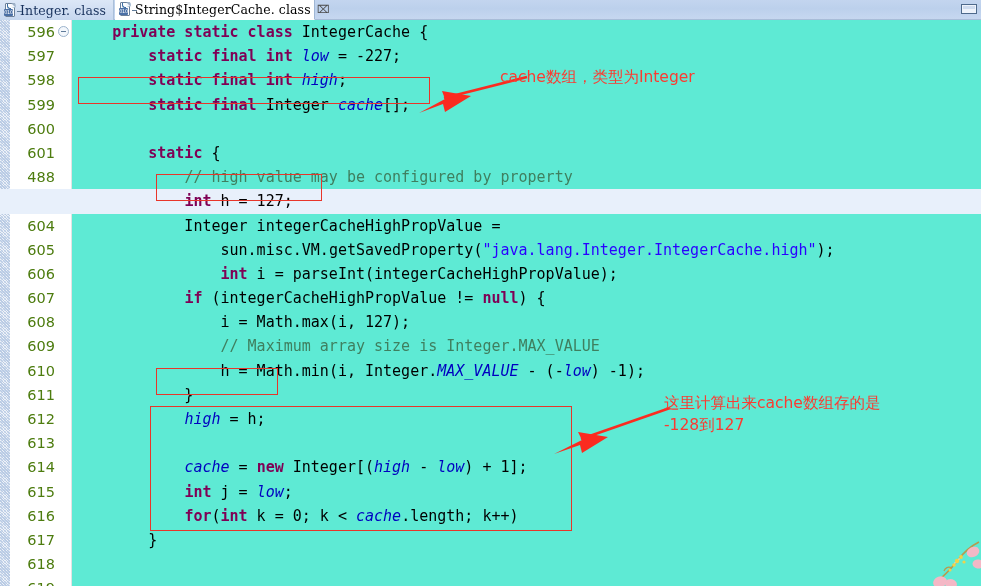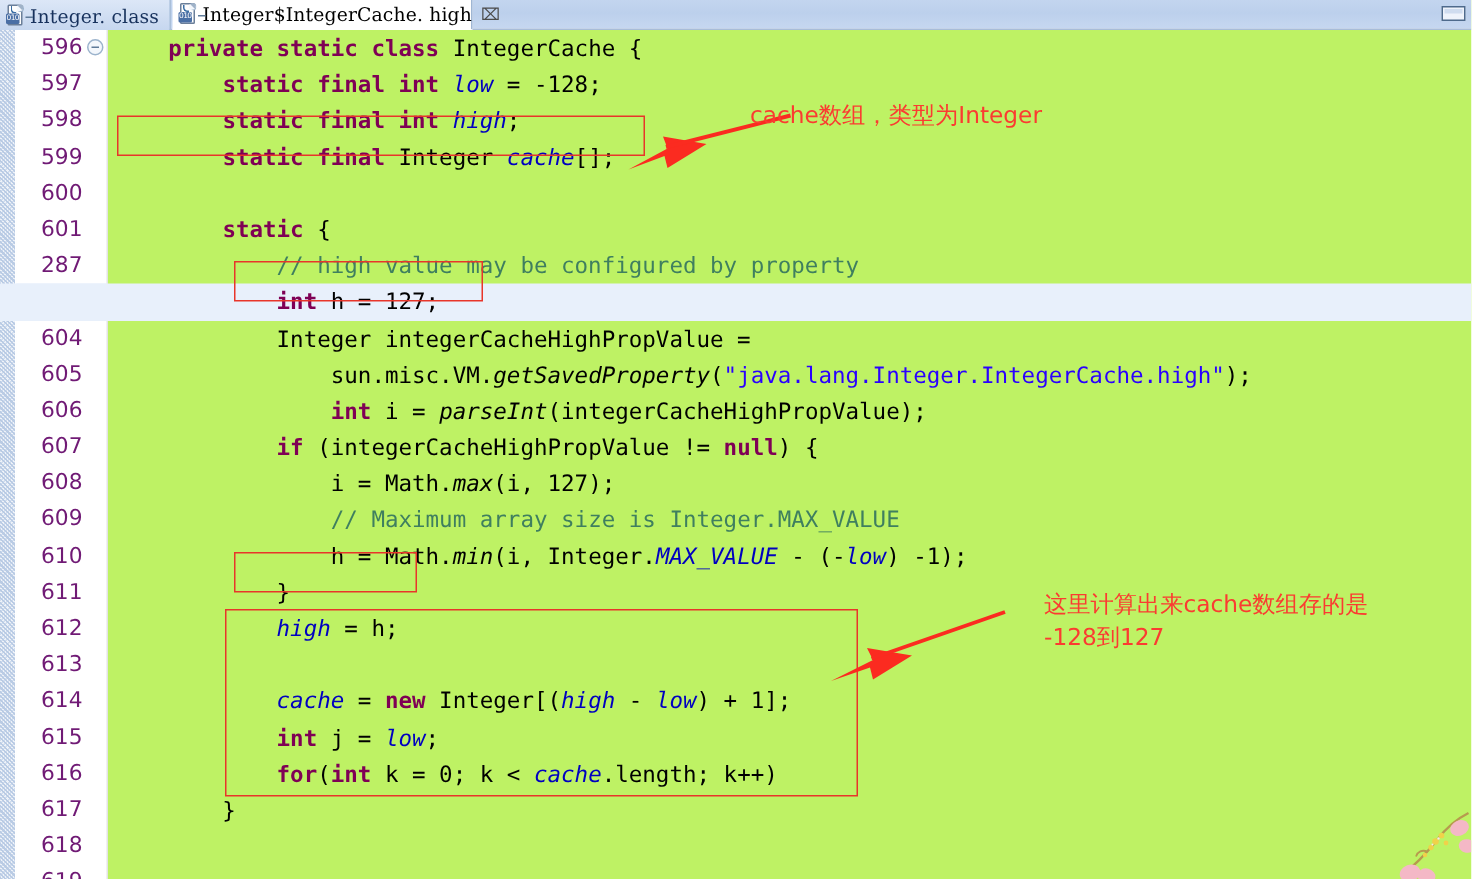--- a/index.html
+++ b/index.html
@@ -266,7 +266,7 @@
         <span class="jhook"></span>
         <span class="jbadge">010</span>
       </span>
-      <span class="tab-label">Integer$IntegerCache. high</span>
+      <span class="tab-label">String$IntegerCache. class</span>
       <span class="tab-close">⌧</span>
     </div>
 

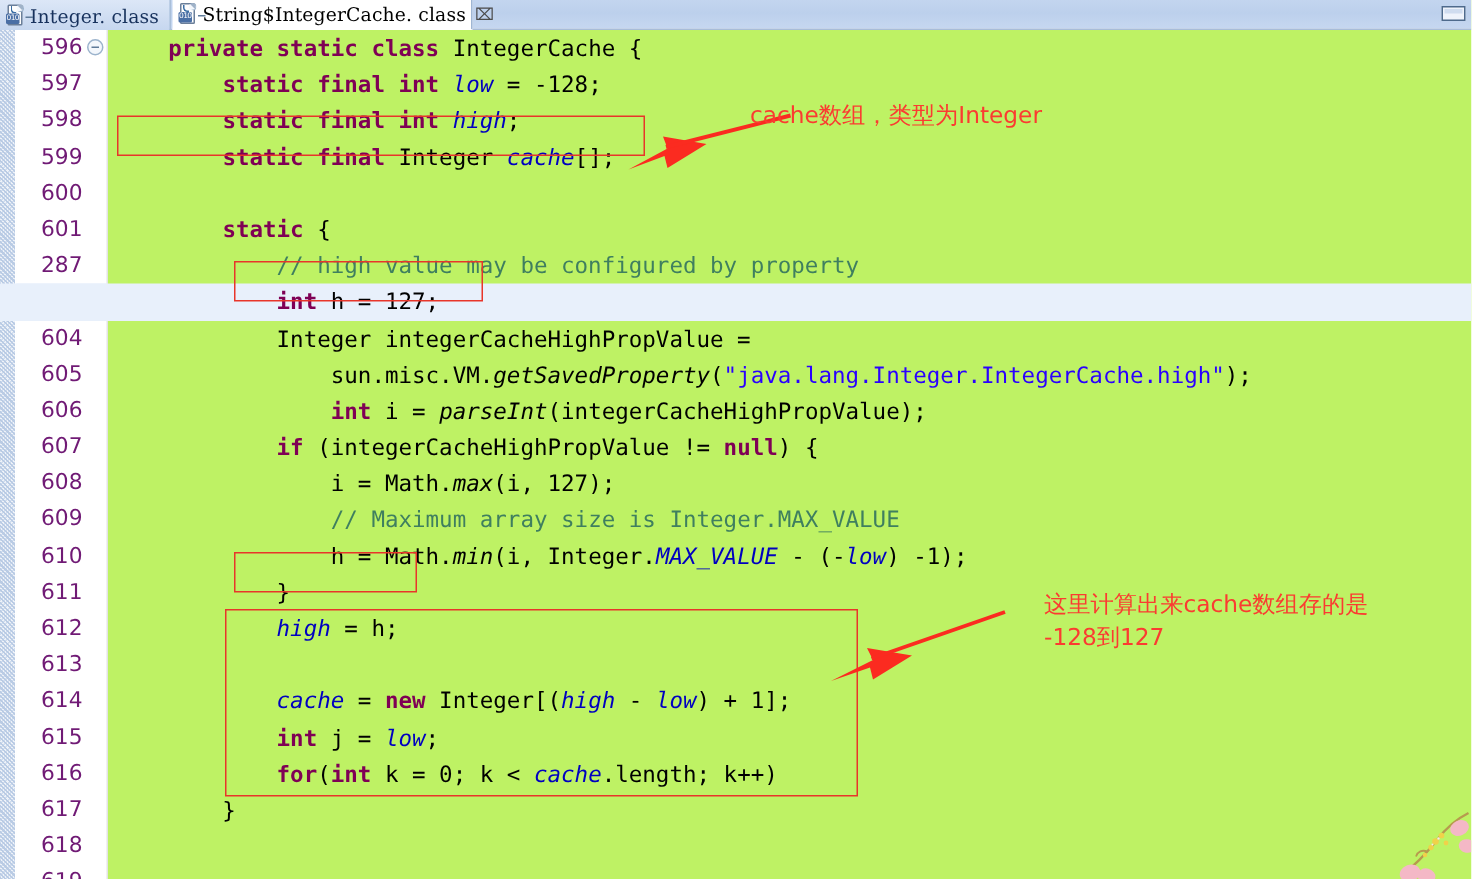--- a/index.html
+++ b/index.html
@@ -180,7 +180,7 @@
     padding-right: 16px;
     font-family: "DejaVu Sans", sans-serif;
     font-size: 14.5px;
-    color: #701a75;
+    color: #4d7c0f;
     white-space: pre;
   }
   .lno.hl { background: #e8f0fb; }

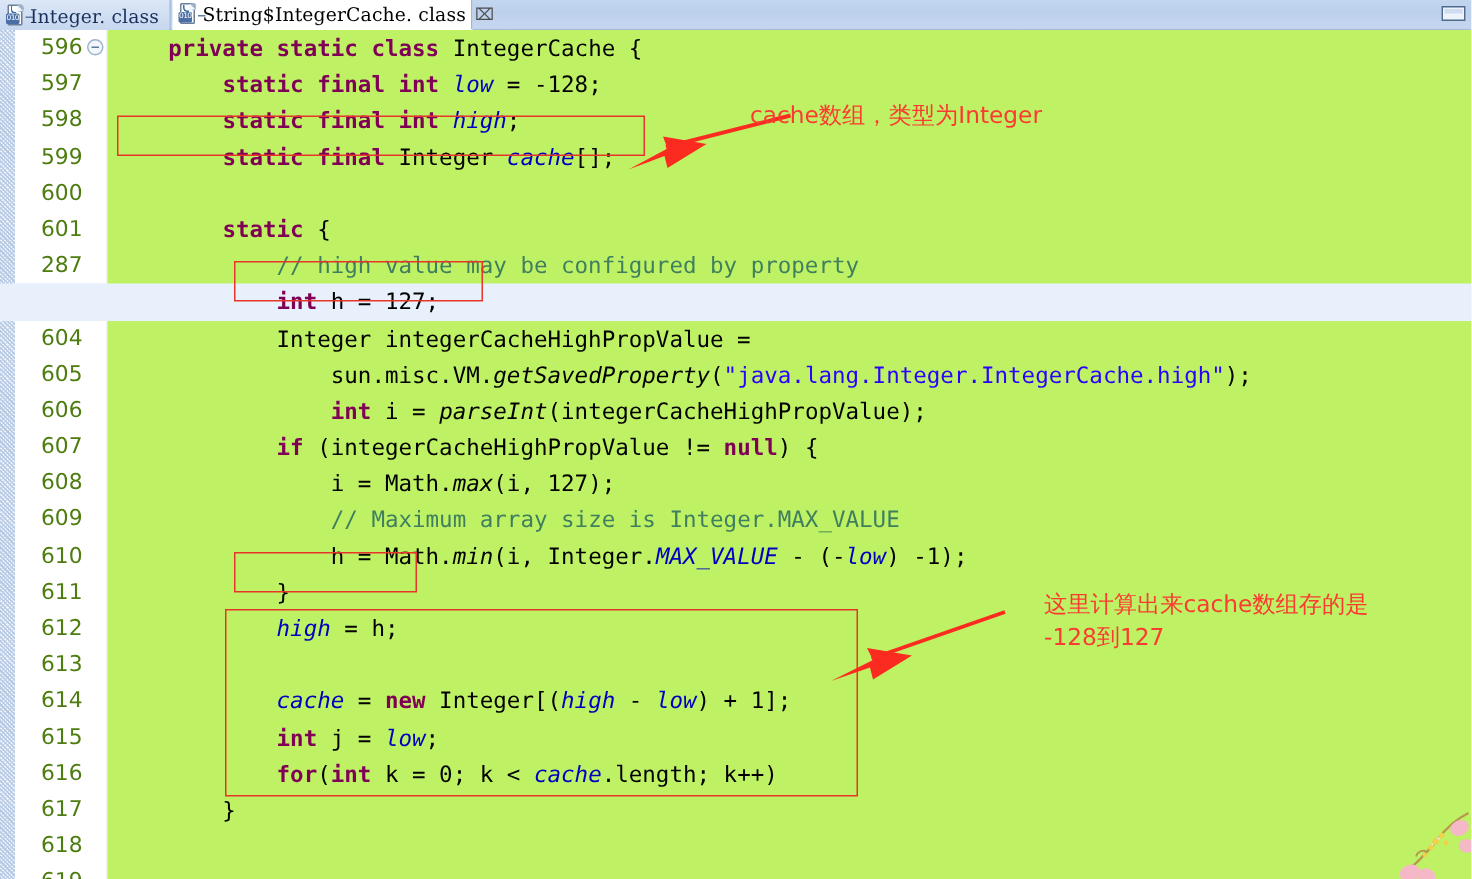--- a/index.html
+++ b/index.html
@@ -154,7 +154,7 @@
     position: absolute;
     left: 72px; top: 0;
     width: 909px; height: 566px;
-    background: #bef264;
+    background: #5eead4;
   }
 
   .row {

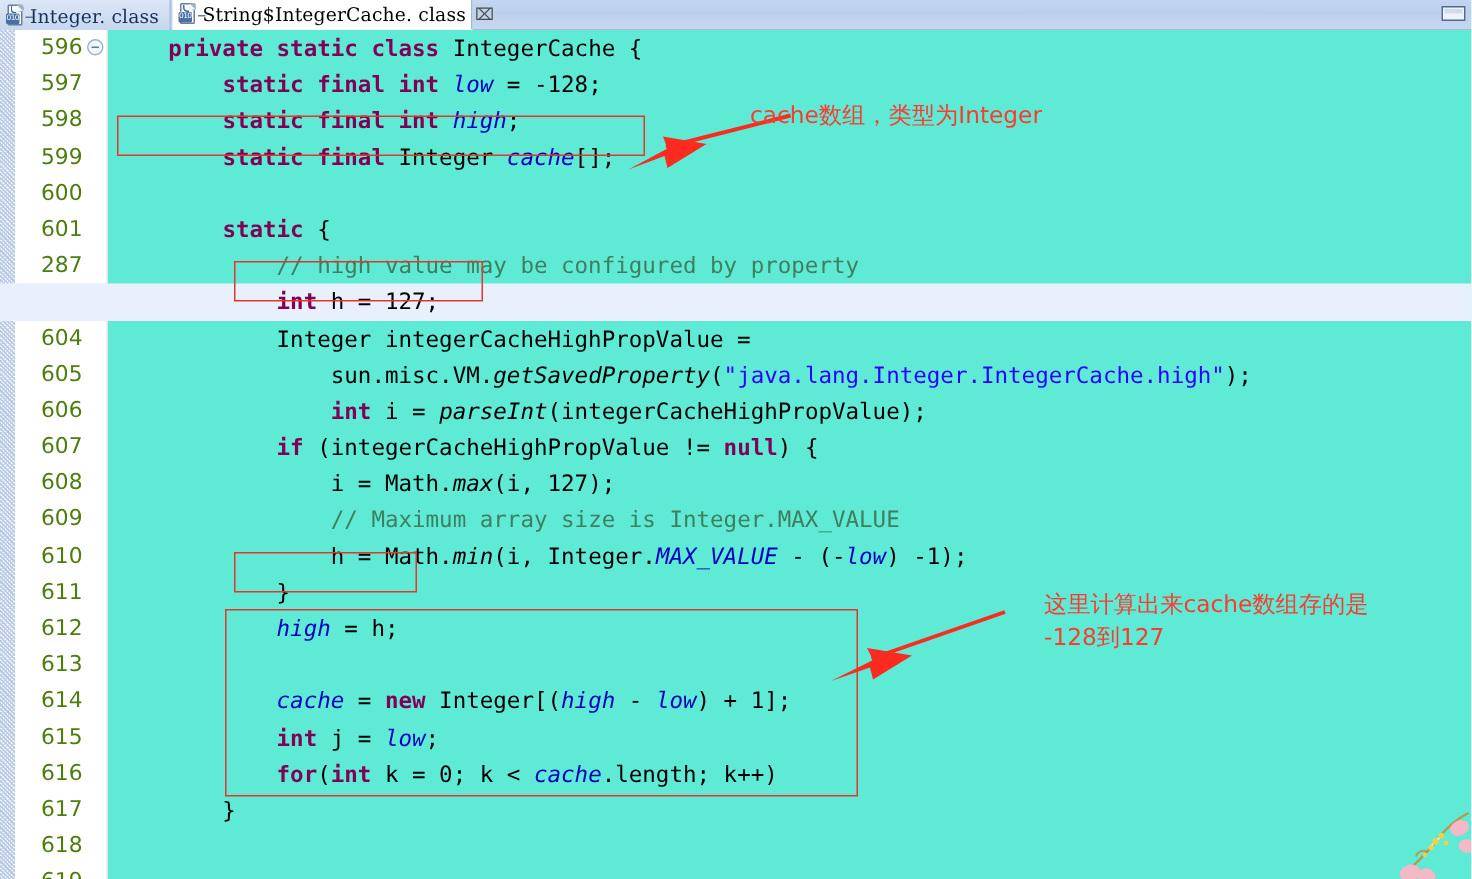--- a/index.html
+++ b/index.html
@@ -309,7 +309,7 @@
     <div class="code-area">
       <div id="code-rows">
           <div class="row"><span class="code"><span class="plain">    </span><span class="kw">private static class </span><span class="plain">IntegerCache {</span></span></div>
-          <div class="row"><span class="code"><span class="plain">        </span><span class="kw">static final int </span><span class="fld">low</span><span class="plain"> = -128;</span></span></div>
+          <div class="row"><span class="code"><span class="plain">        </span><span class="kw">static final int </span><span class="fld">low</span><span class="plain"> = -227;</span></span></div>
           <div class="row"><span class="code"><span class="plain">        </span><span class="kw">static final int </span><span class="fld">high</span><span class="plain">;</span></span></div>
           <div class="row"><span class="code"><span class="plain">        </span><span class="kw">static final </span><span class="plain">Integer </span><span class="fld">cache</span><span class="plain">[];</span></span></div>
           <div class="row"><span class="code"><span class="plain"></span></span></div>

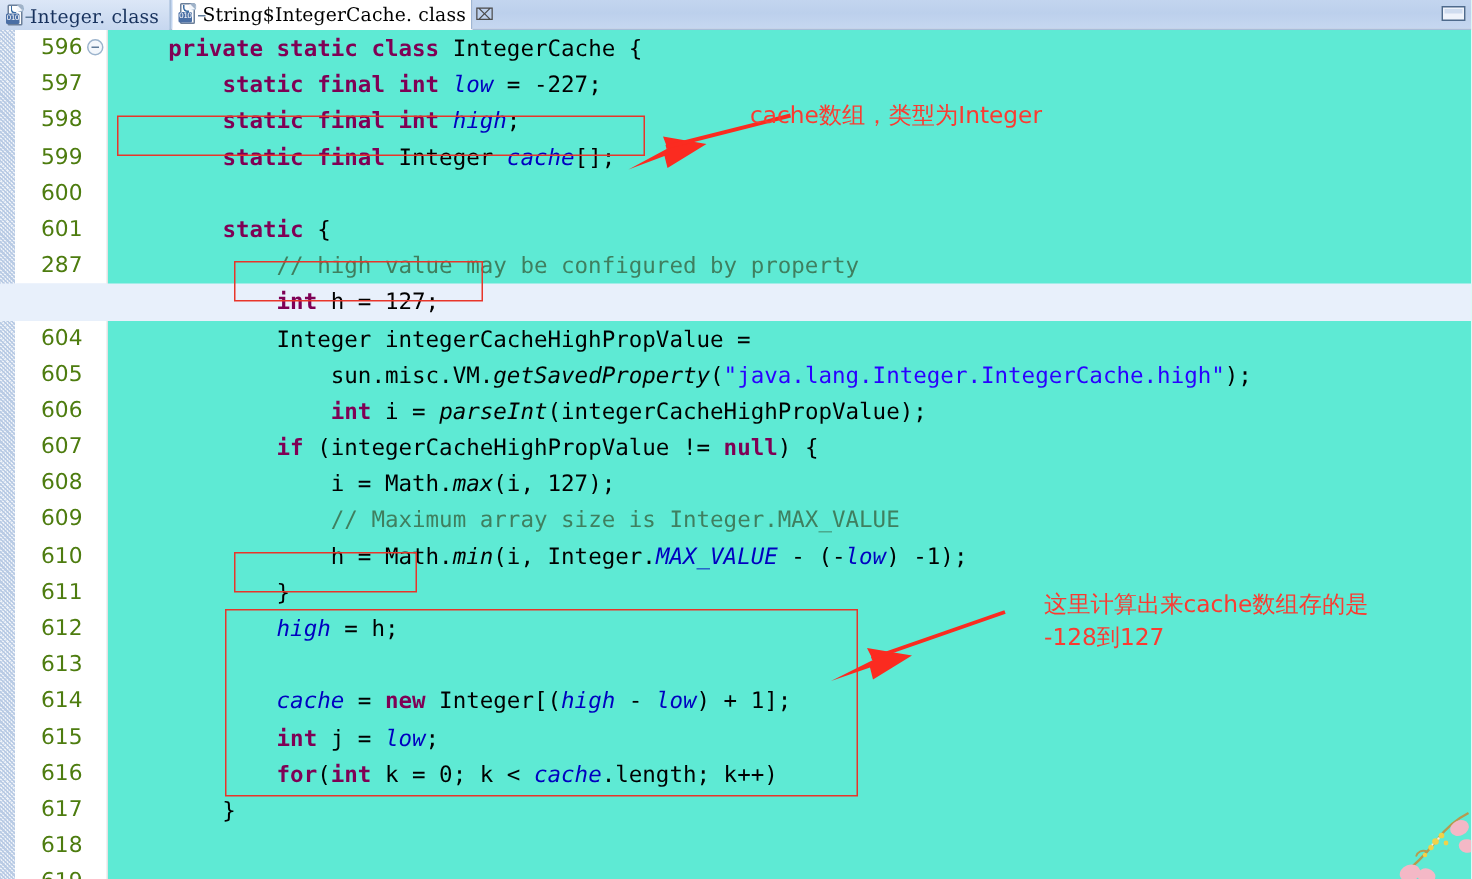--- a/index.html
+++ b/index.html
@@ -285,7 +285,7 @@
           <div class="lno">599</div>
           <div class="lno">600</div>
           <div class="lno">601</div>
-          <div class="lno">287</div>
+          <div class="lno">488</div>
           <div class="lno hl">603</div>
           <div class="lno">604</div>
           <div class="lno">605</div>

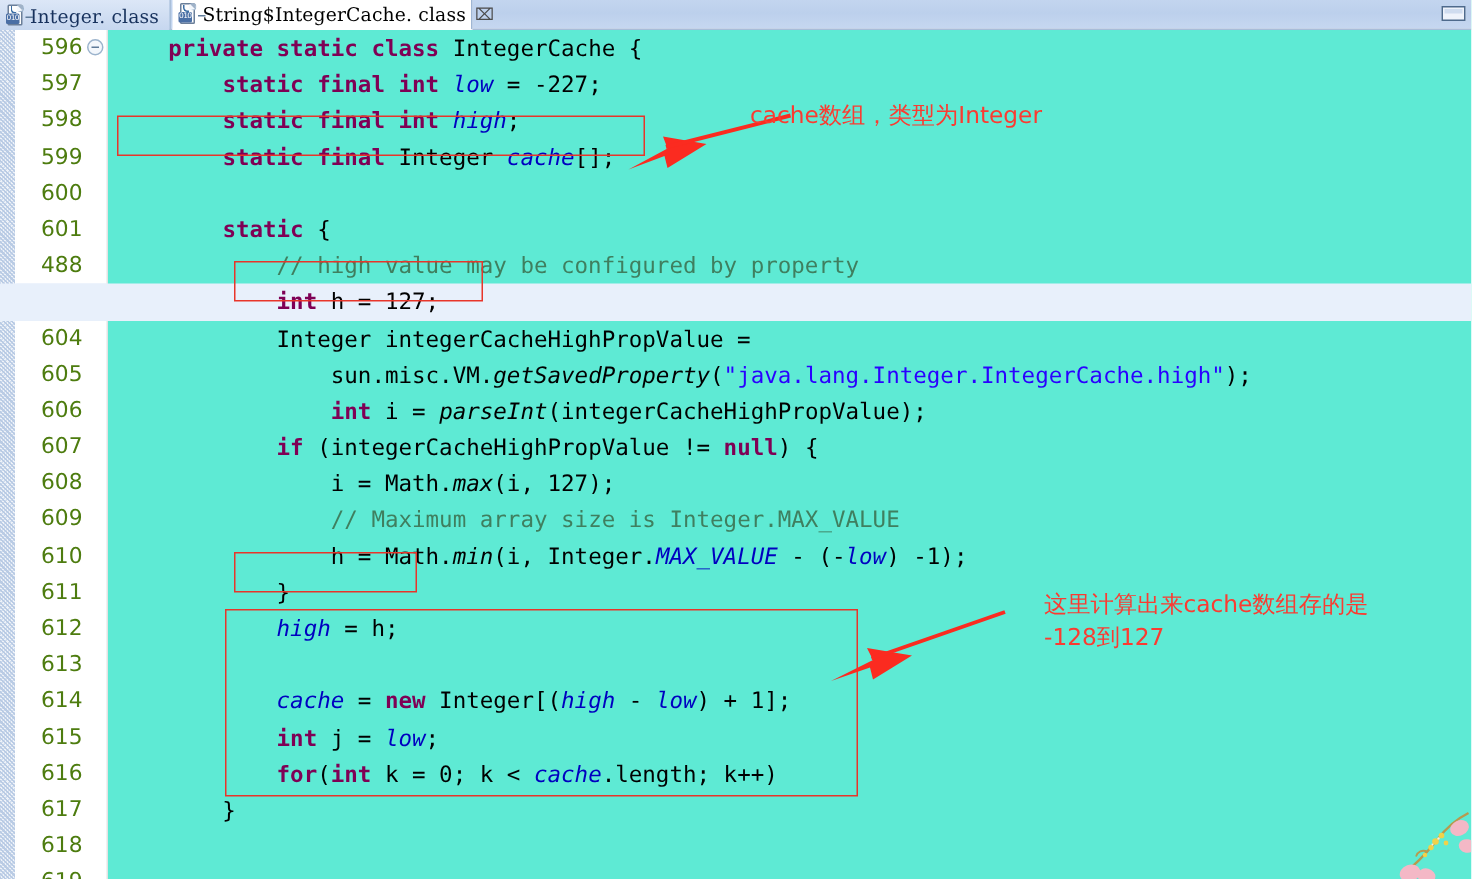--- a/index.html
+++ b/index.html
@@ -211,7 +211,7 @@
   }
   .kw  { color: #7f0055; font-weight: bold; }
   .fld { color: #0000c0; font-style: italic; }
-  .mth { color: #000000; font-style: italic; }
+  .mth { color: #000000; }
   .str { color: #2a00ff; }
   .cmt { color: #3f7f5f; margin-top: 27px; }
   .plain { color: #000000; }

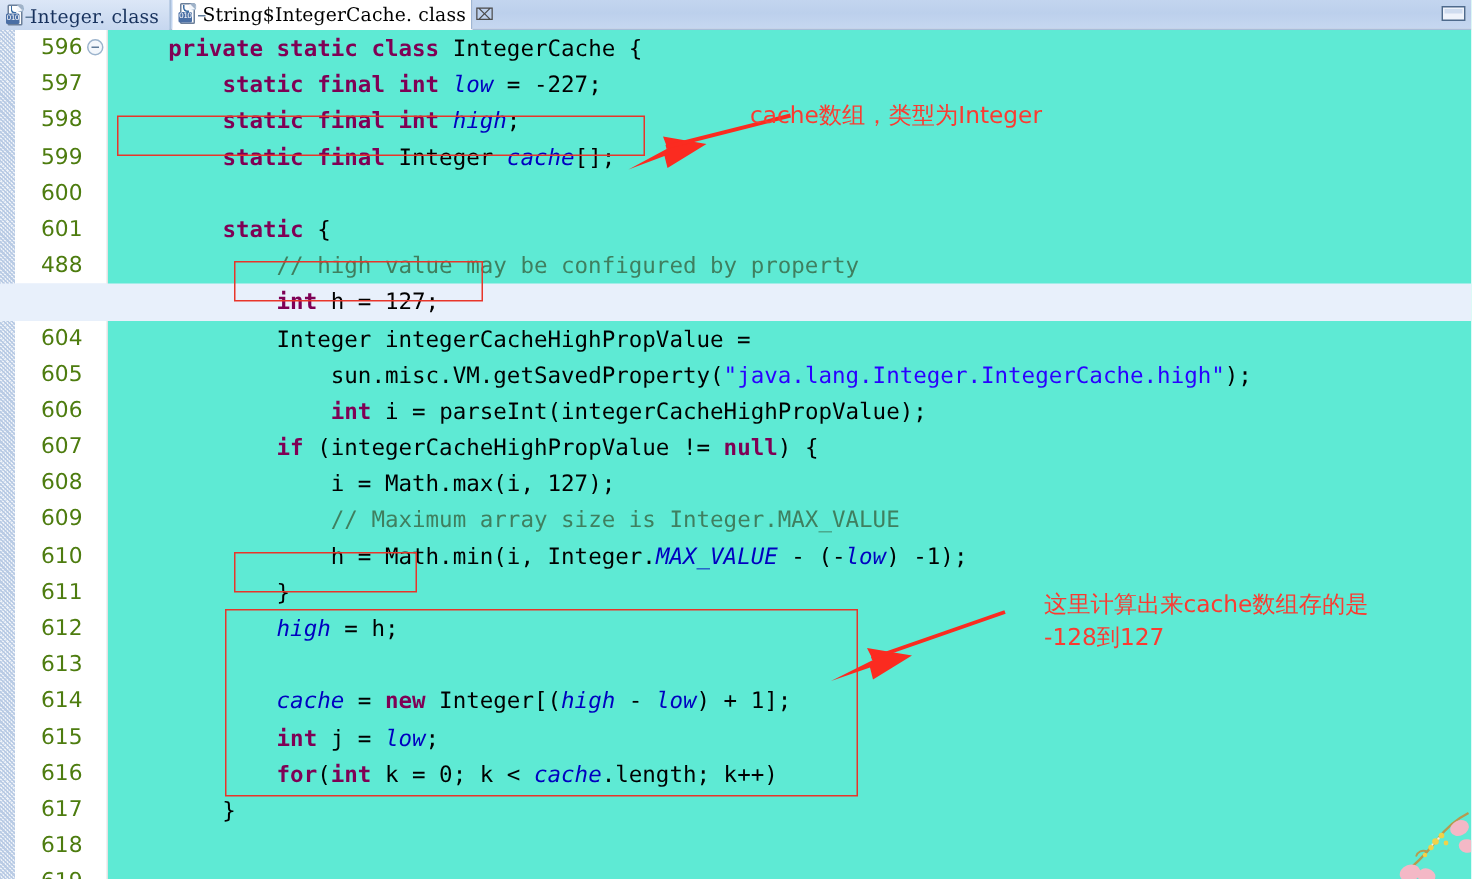--- a/index.html
+++ b/index.html
@@ -351,7 +351,7 @@
 
     <div class="note" style="left:500px; top:46px;">cache数组，类型为Integer</div>
 
-    <div class="note" style="left:696px; top:372px;">这里计算出来cache数组存的是
+    <div class="note" style="left:664px; top:372px;">这里计算出来cache数组存的是
 -128到127</div>
 
   </div>

